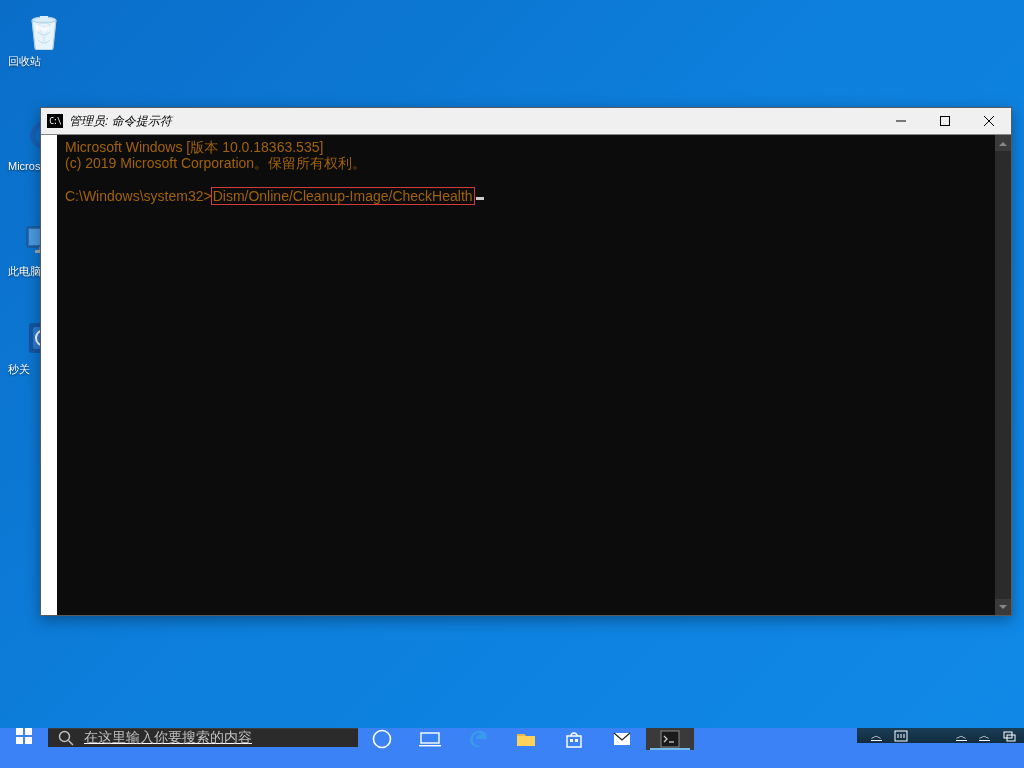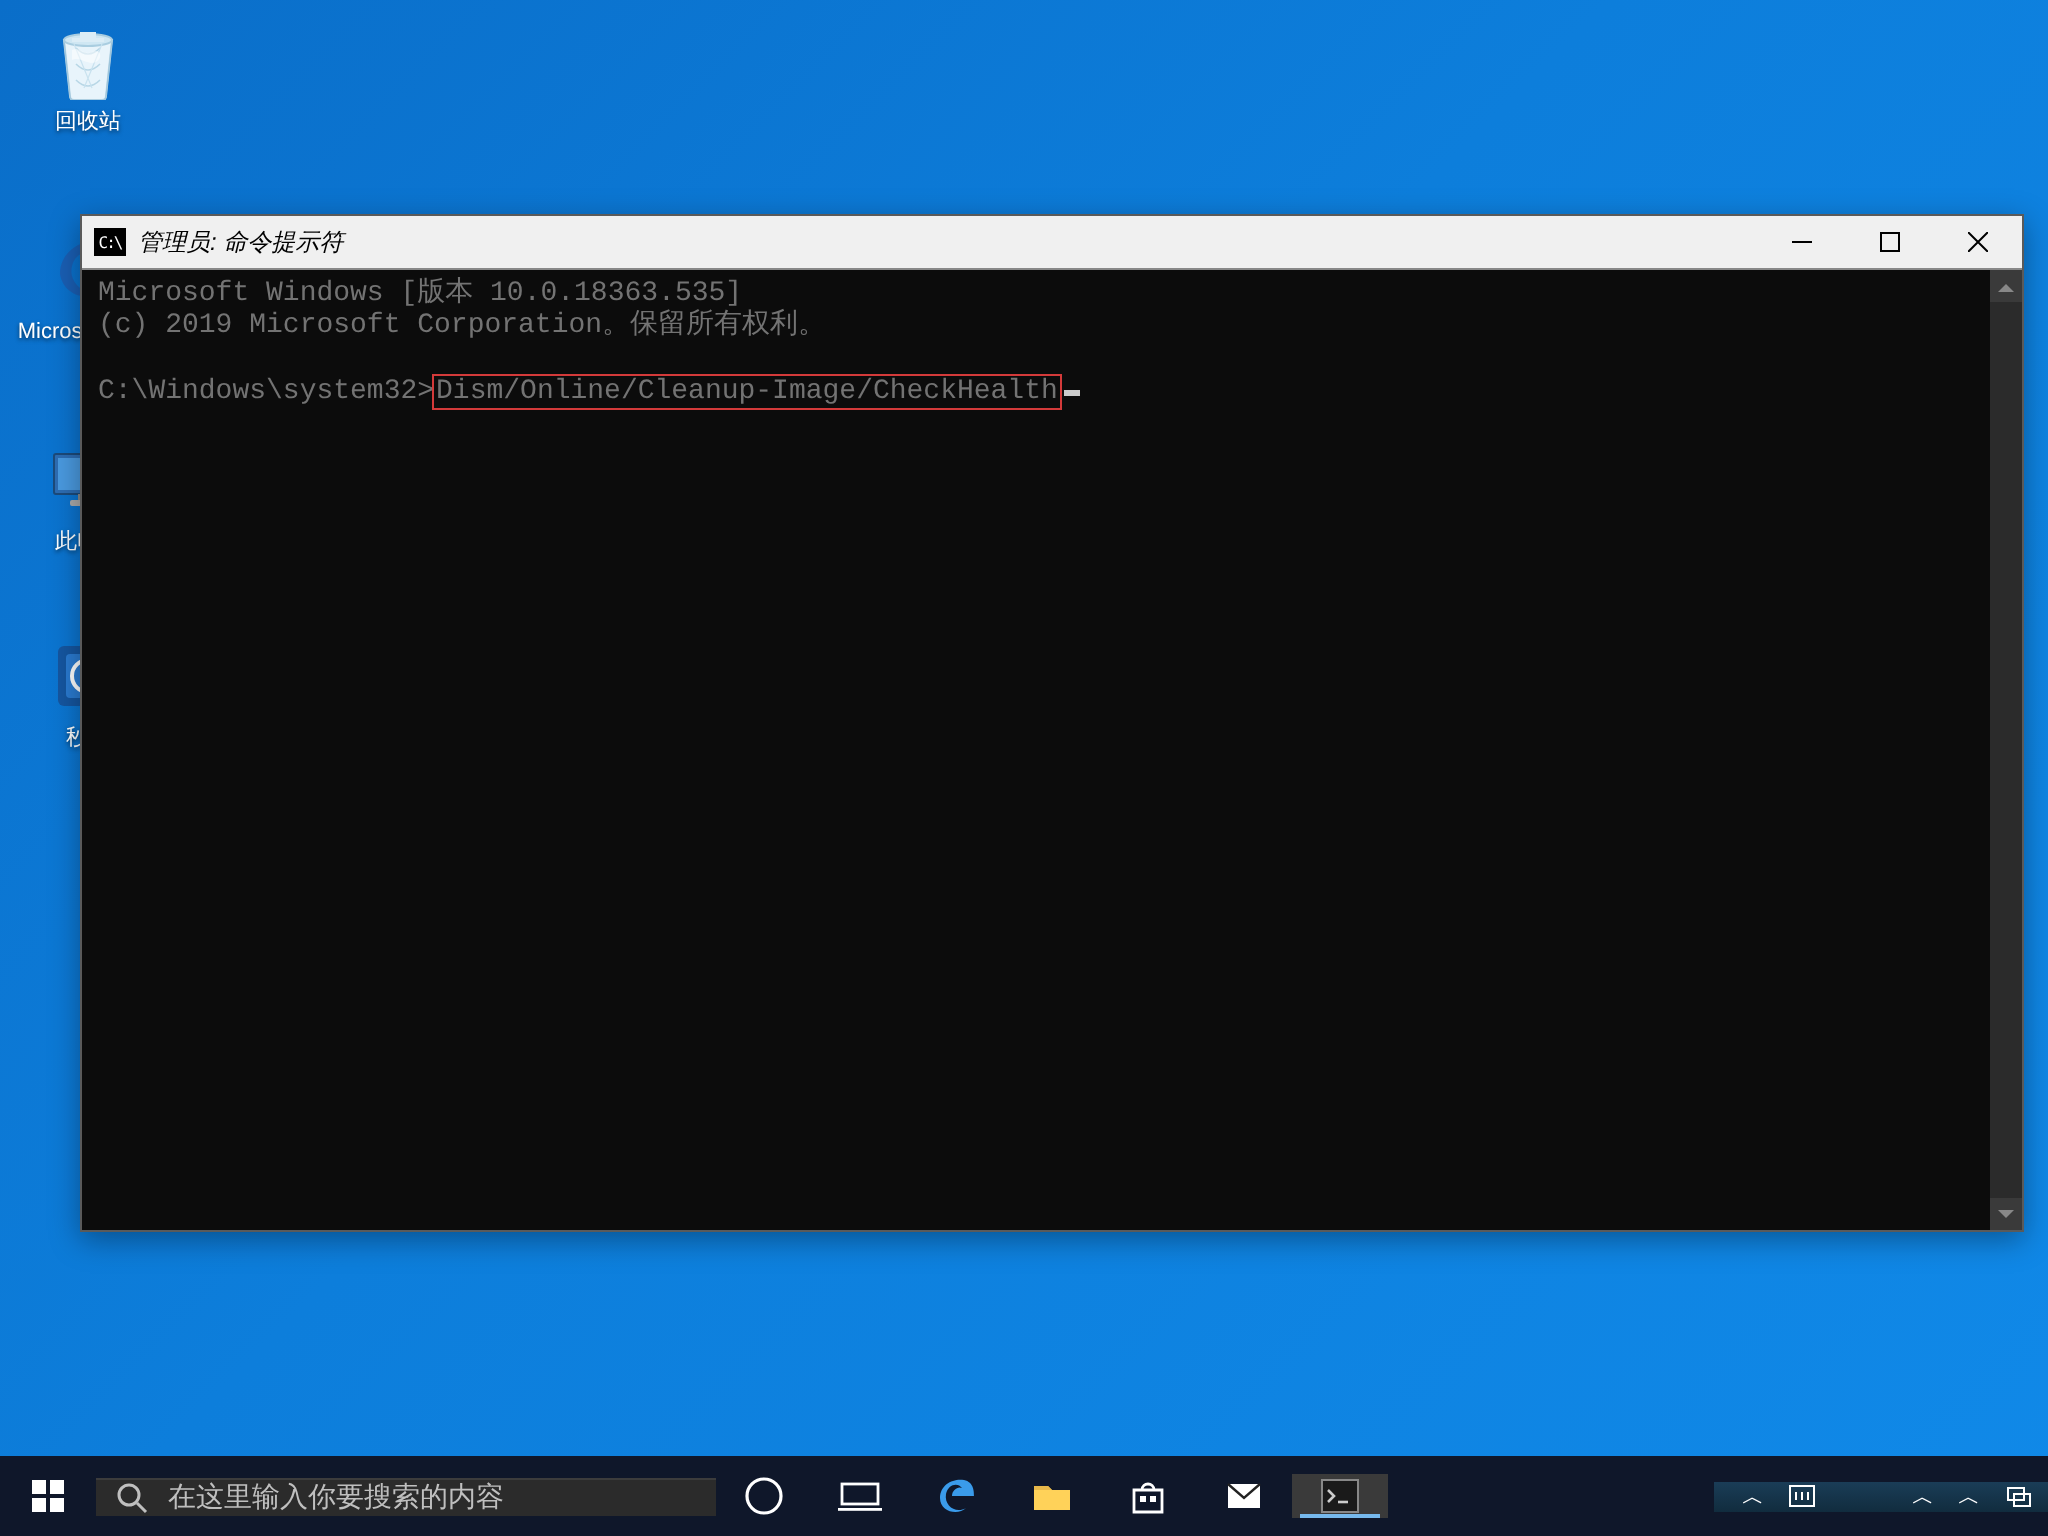--- a/index.html
+++ b/index.html
@@ -14,7 +14,7 @@
   .desktop-icon {
     position: absolute;
     width: 72px;
-    text-align: center;
+    text-align: left;
     color: #fff;
     font-size: 11px;
     cursor: pointer;

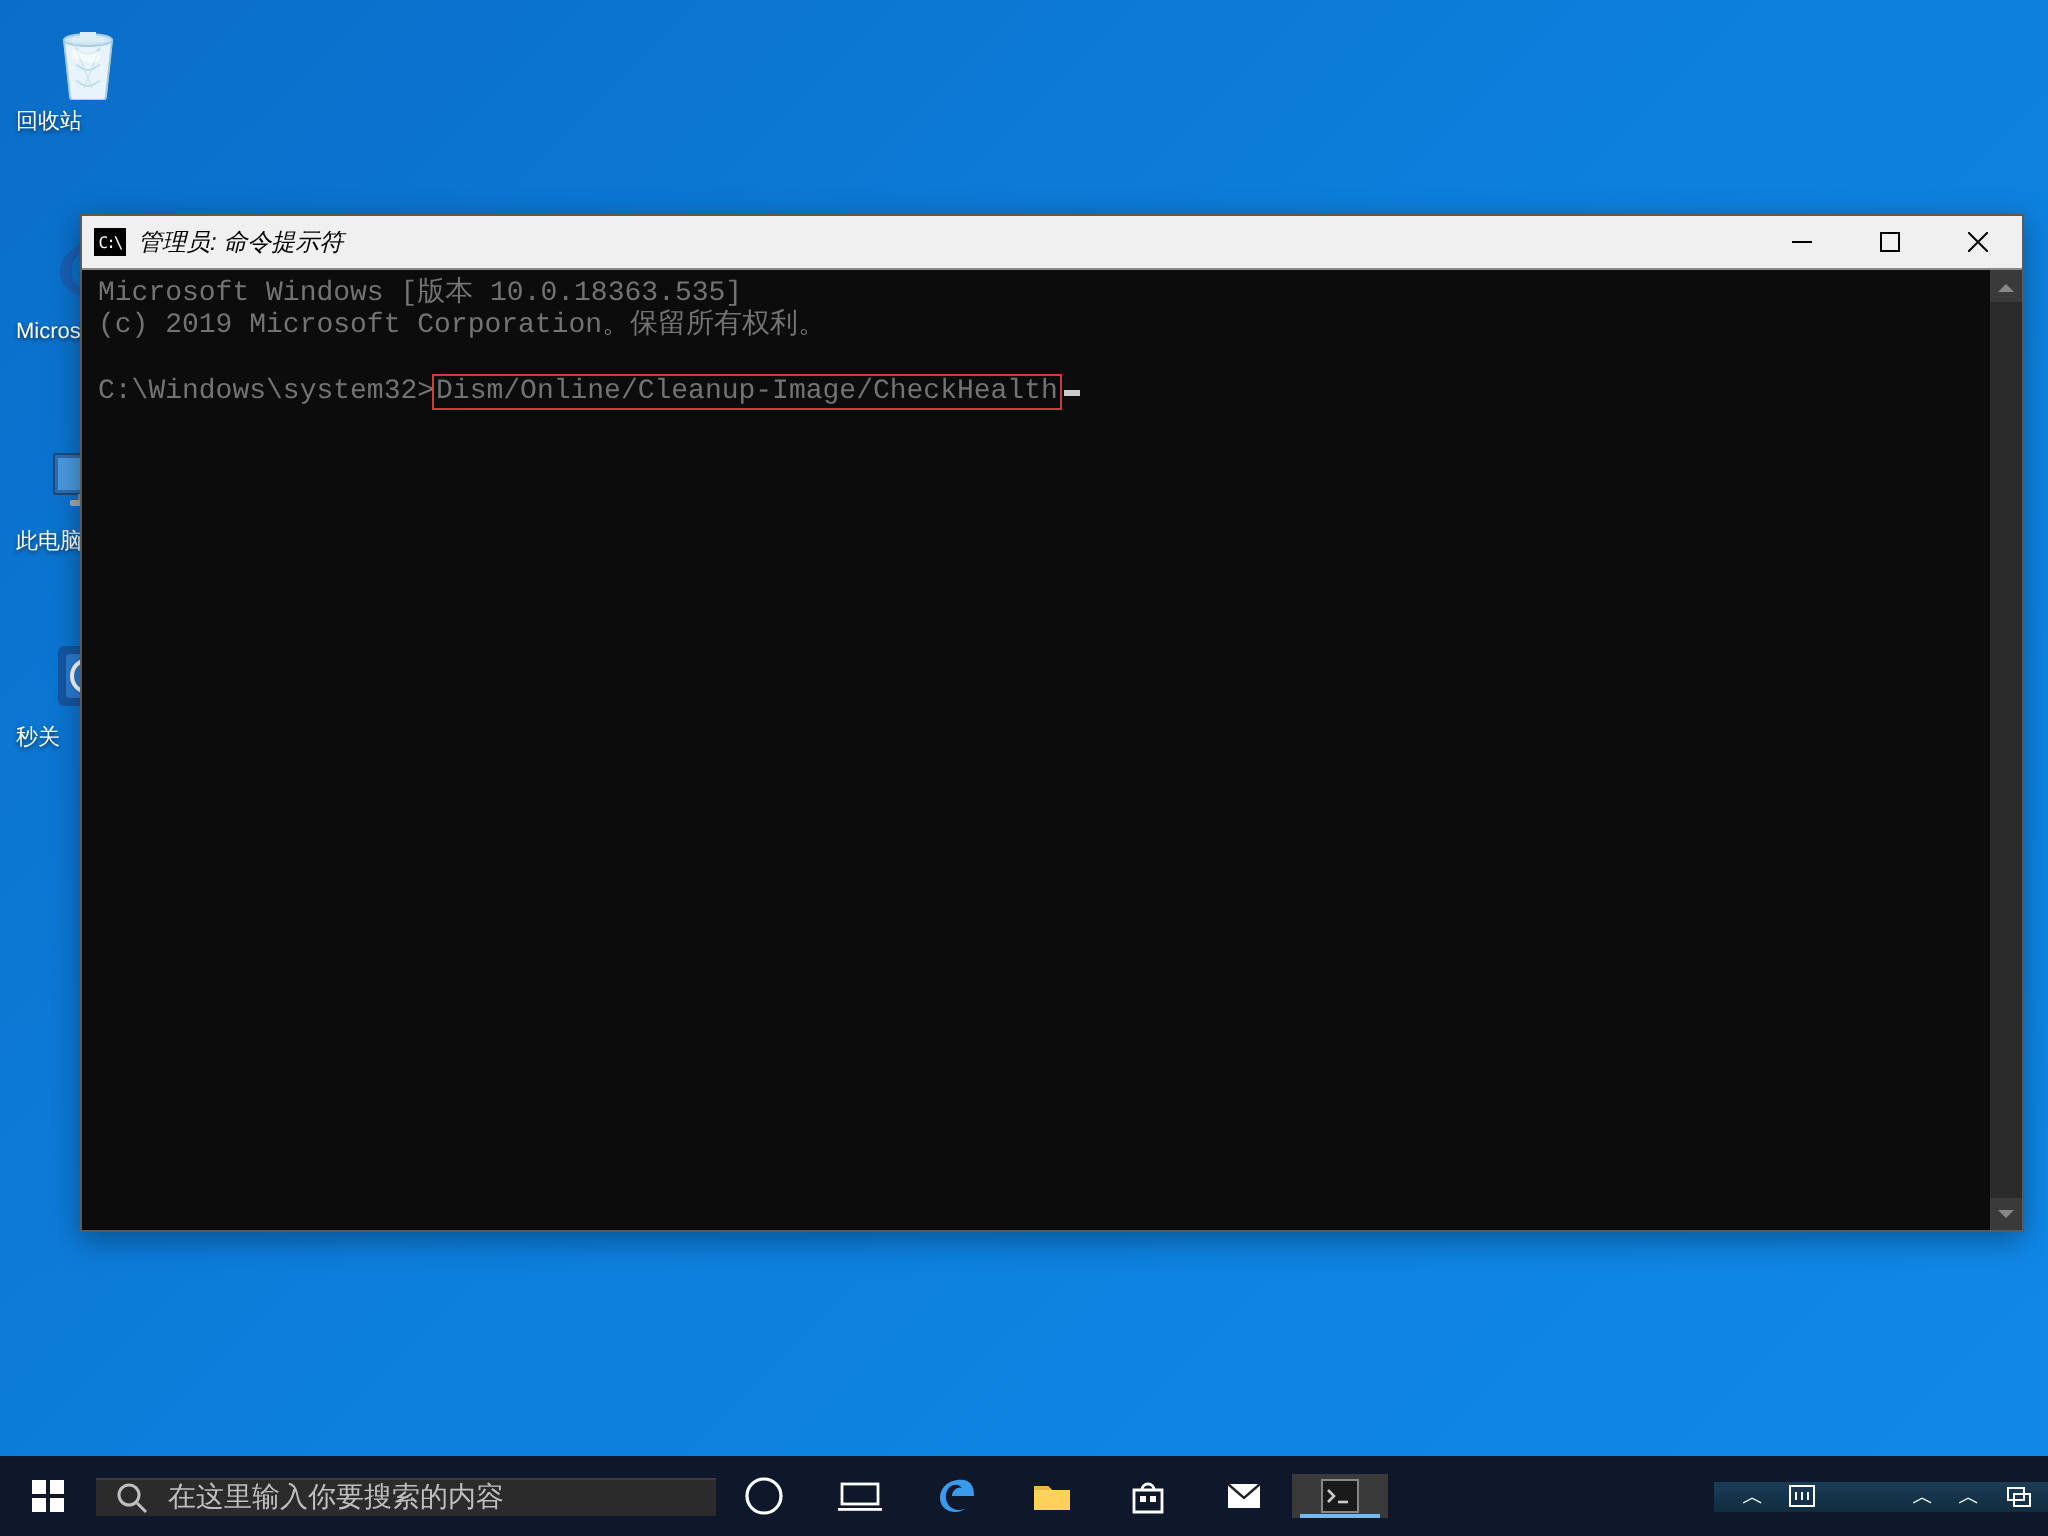--- a/index.html
+++ b/index.html
@@ -69,14 +69,15 @@
   .cmd-body {
     flex: 1;
     background: #0c0c0c;
-    color: #737373;
-    font-family: Liberation Mono, monospace;
+    color: #a16207;
+    font-family: Liberation Sans, sans-serif;
     font-size: 14px;
     line-height: 16px;
     padding: 4px 4px 4px 8px;
     position: relative;
     white-space: pre;
     overflow: hidden;
+    margin-left: 16px;
   }
   .cmd-body .scroll-track {
     position: absolute; right: 0; top: 0; bottom: 0; width: 16px;

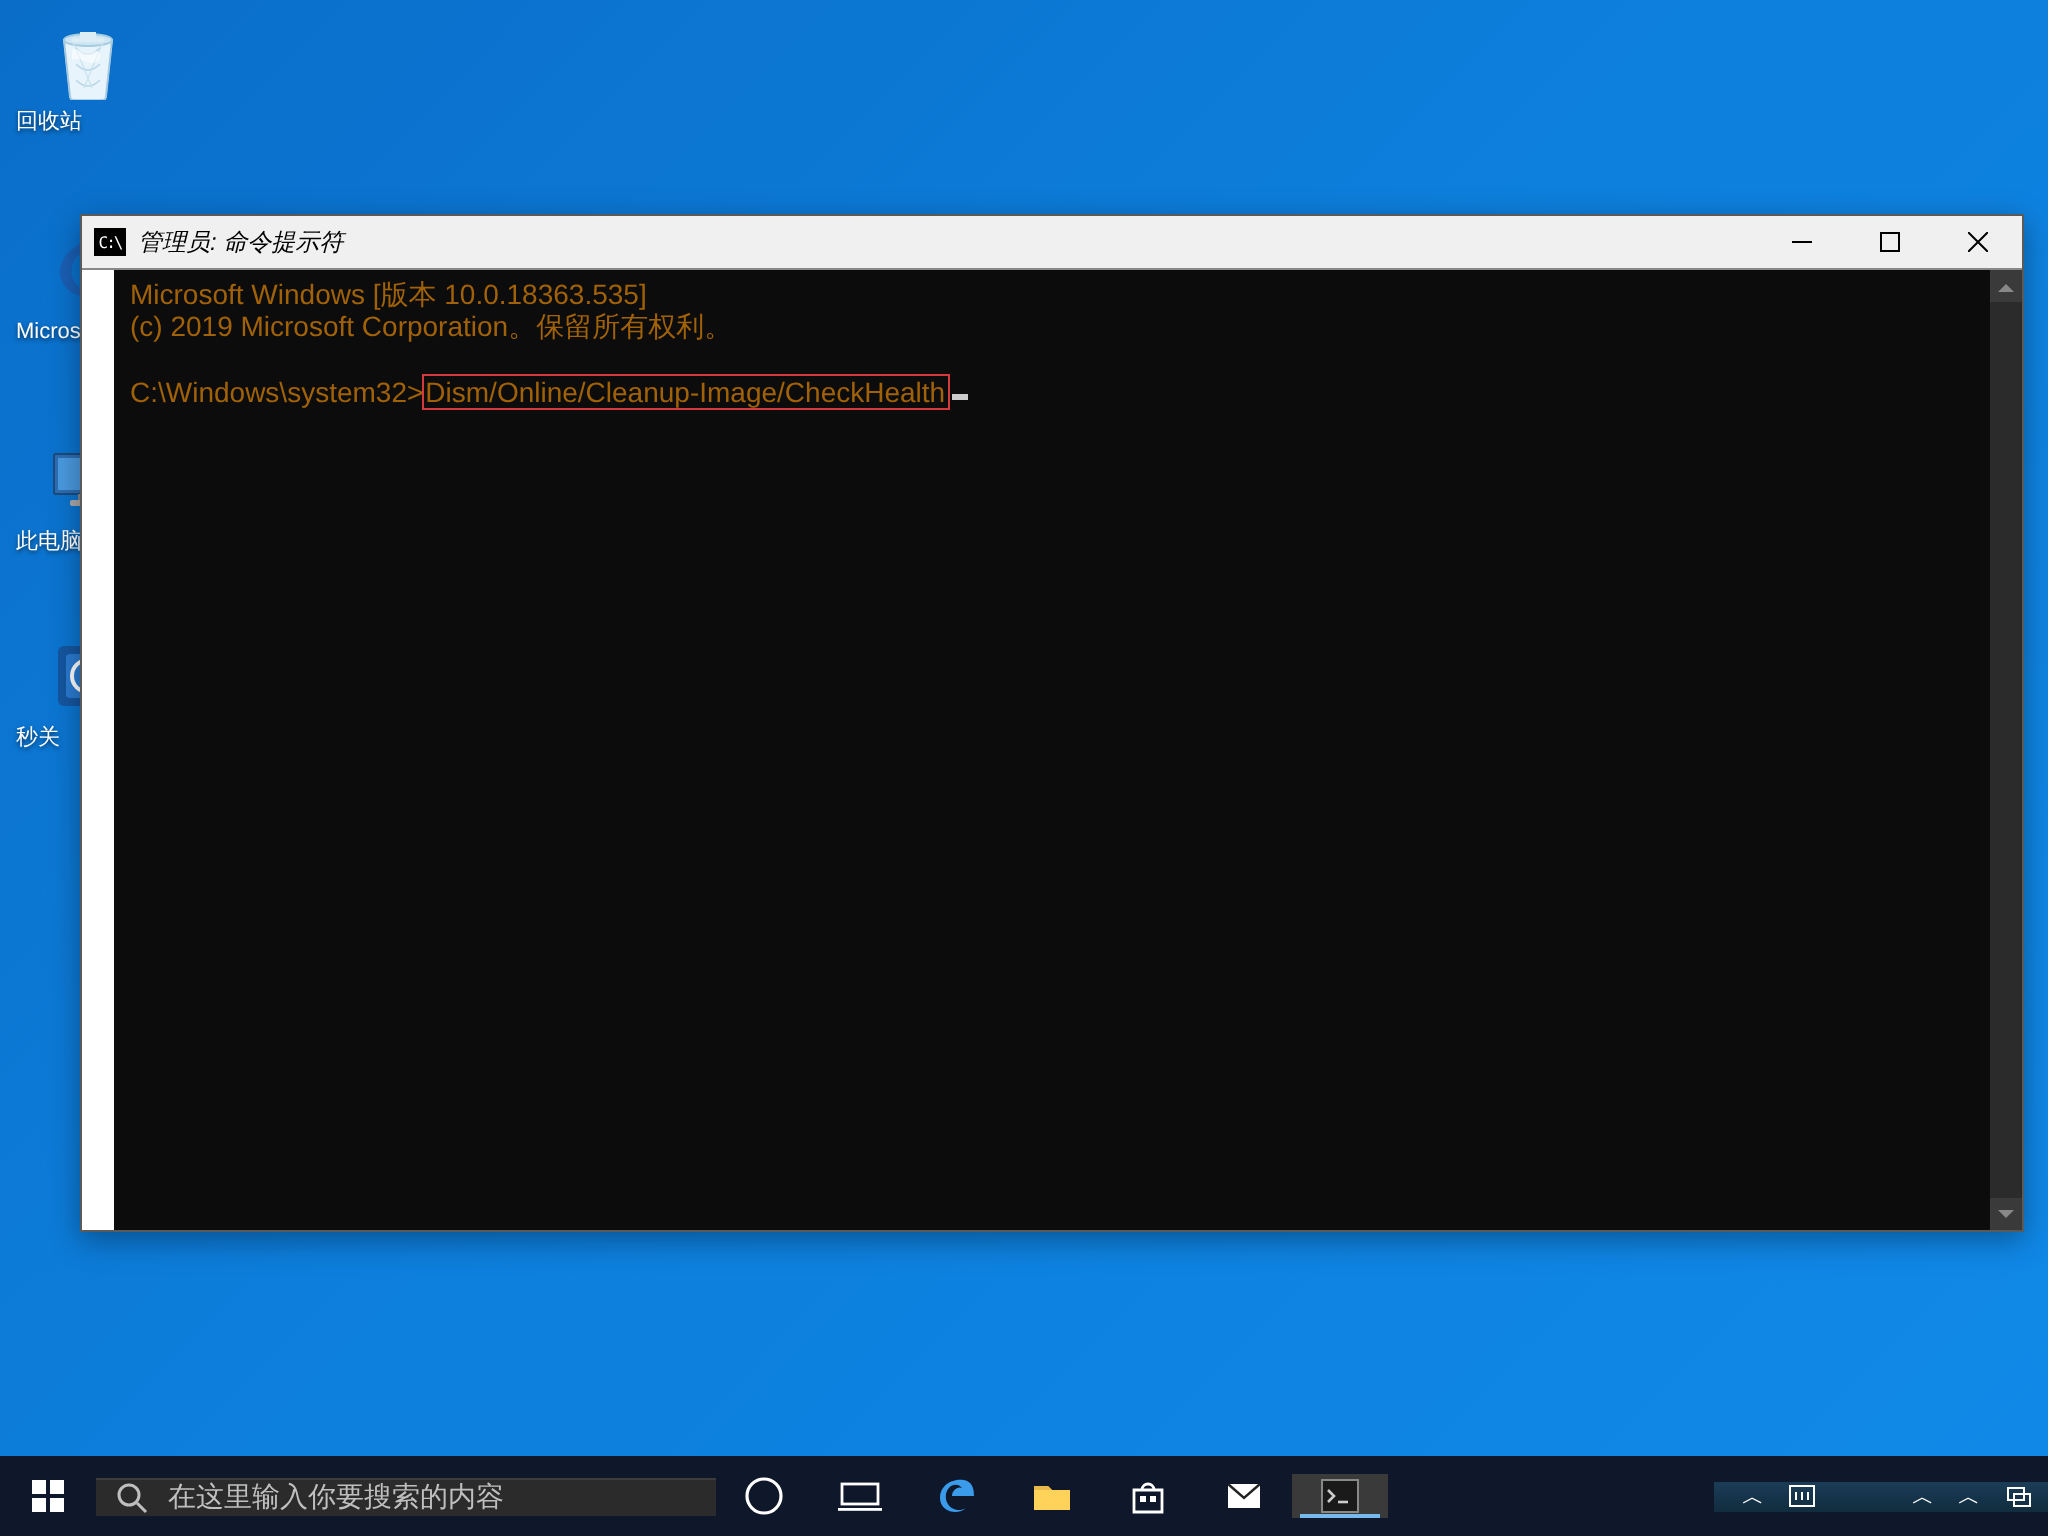--- a/index.html
+++ b/index.html
@@ -109,9 +109,10 @@
   .taskbar {
     position: absolute; left: 0; right: 0; bottom: 0;
     height: 40px;
-    background: #0f172a;
-    display: flex; align-items: center;
+    background: #3b82f6;
+    display: flex; align-items: flex-start;
     color: #fff;
+    text-decoration: underline;
   }
   .start-btn {
     width: 48px; display:flex; align-items:center; justify-content:center;

